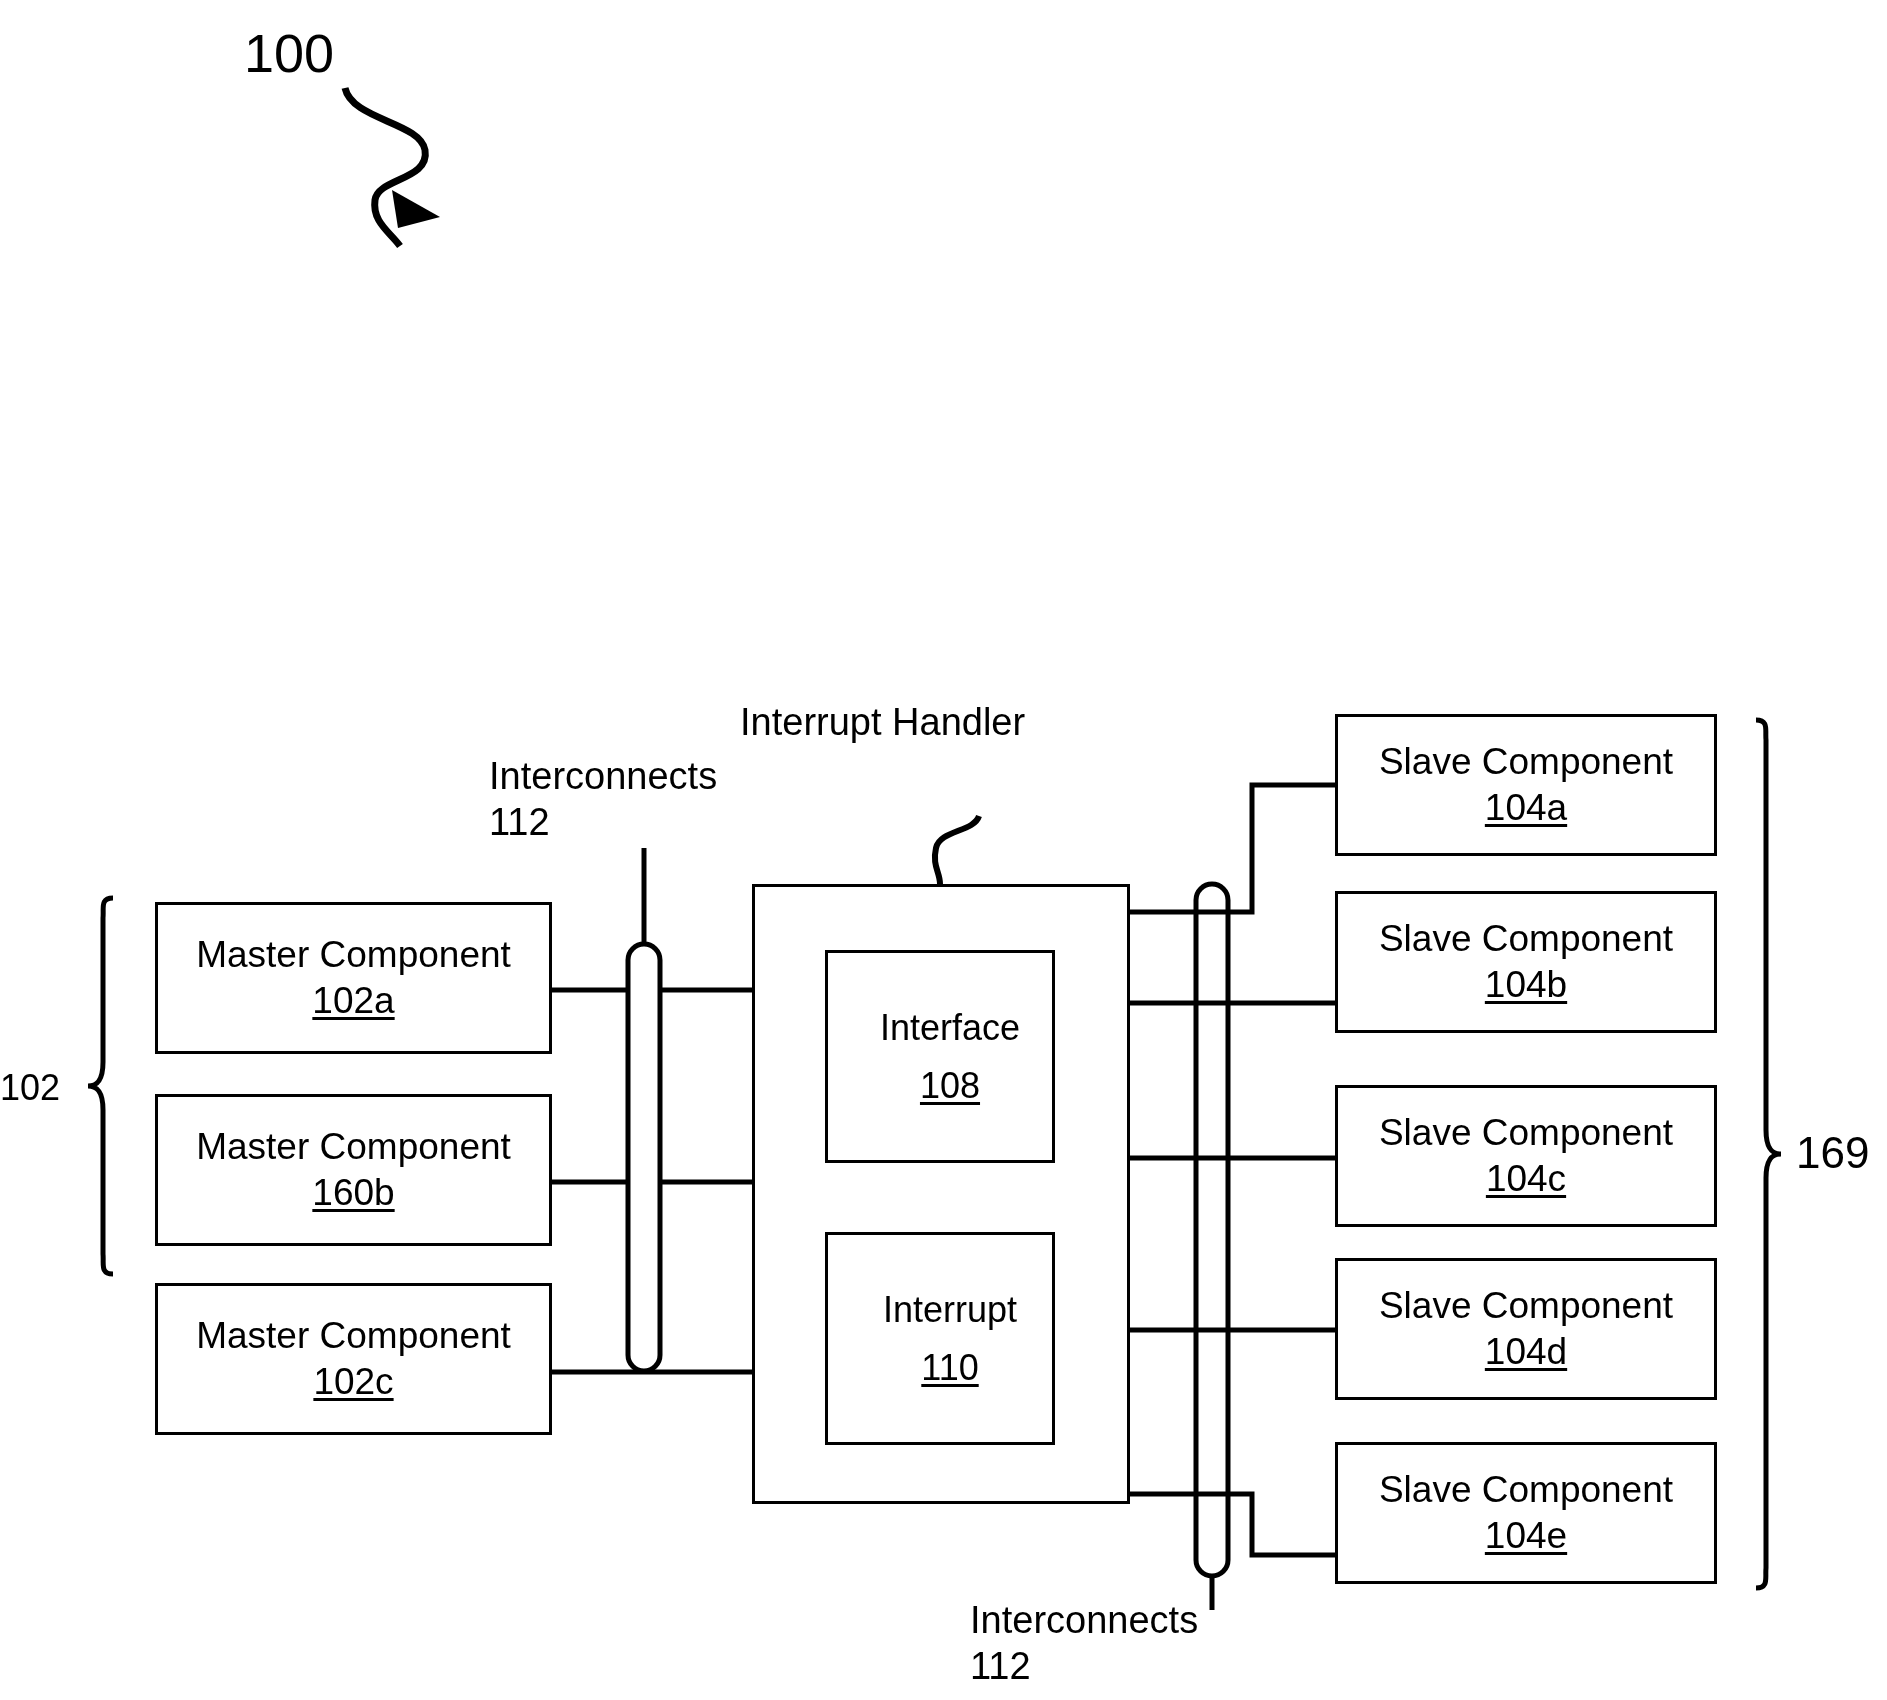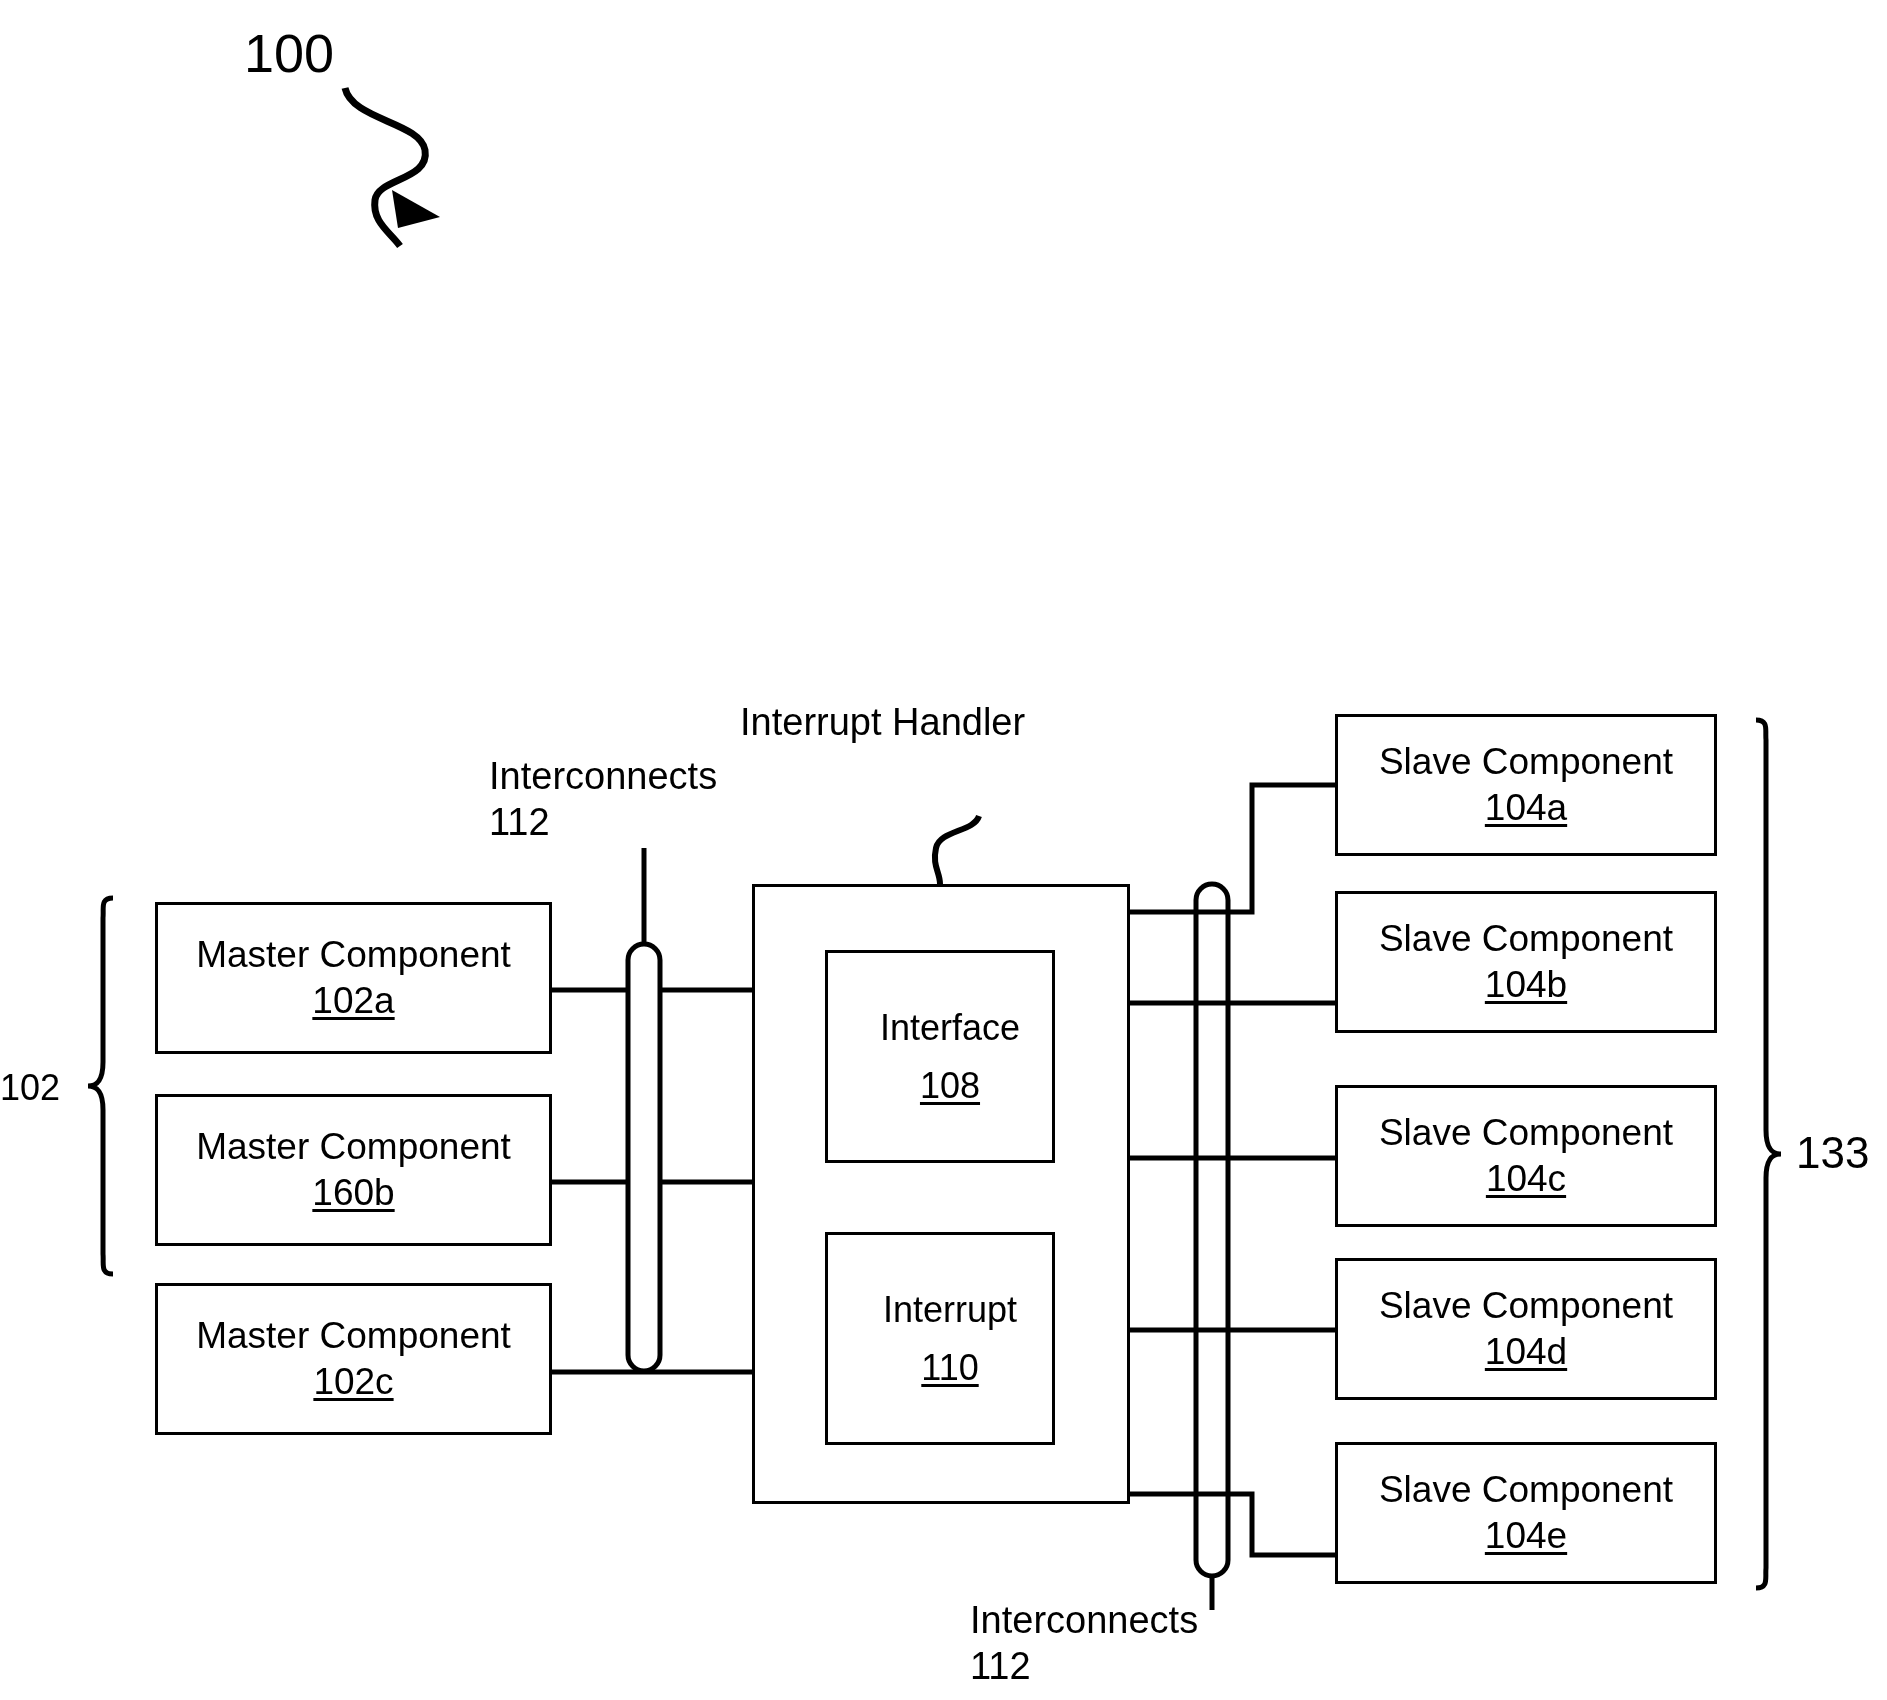--- a/index.html
+++ b/index.html
@@ -126,7 +126,7 @@
   <div class="num-label" style="left:244px; top:22px; font-size:54px;">100</div>
 
   <div class="num-label" style="left:0px; top:1058px; font-size:36px;margin-top:9px;">102</div>
-  <div class="num-label" style="left:1796px; top:1128px; font-size:44px;">133</div>
+  <div class="num-label" style="left:1796px; top:1128px; font-size:44px;">169</div>
 
   <div class="box" style="left:155px; top:902px; width:397px; height:152px;">
     <span class="title">Master Component</span>

